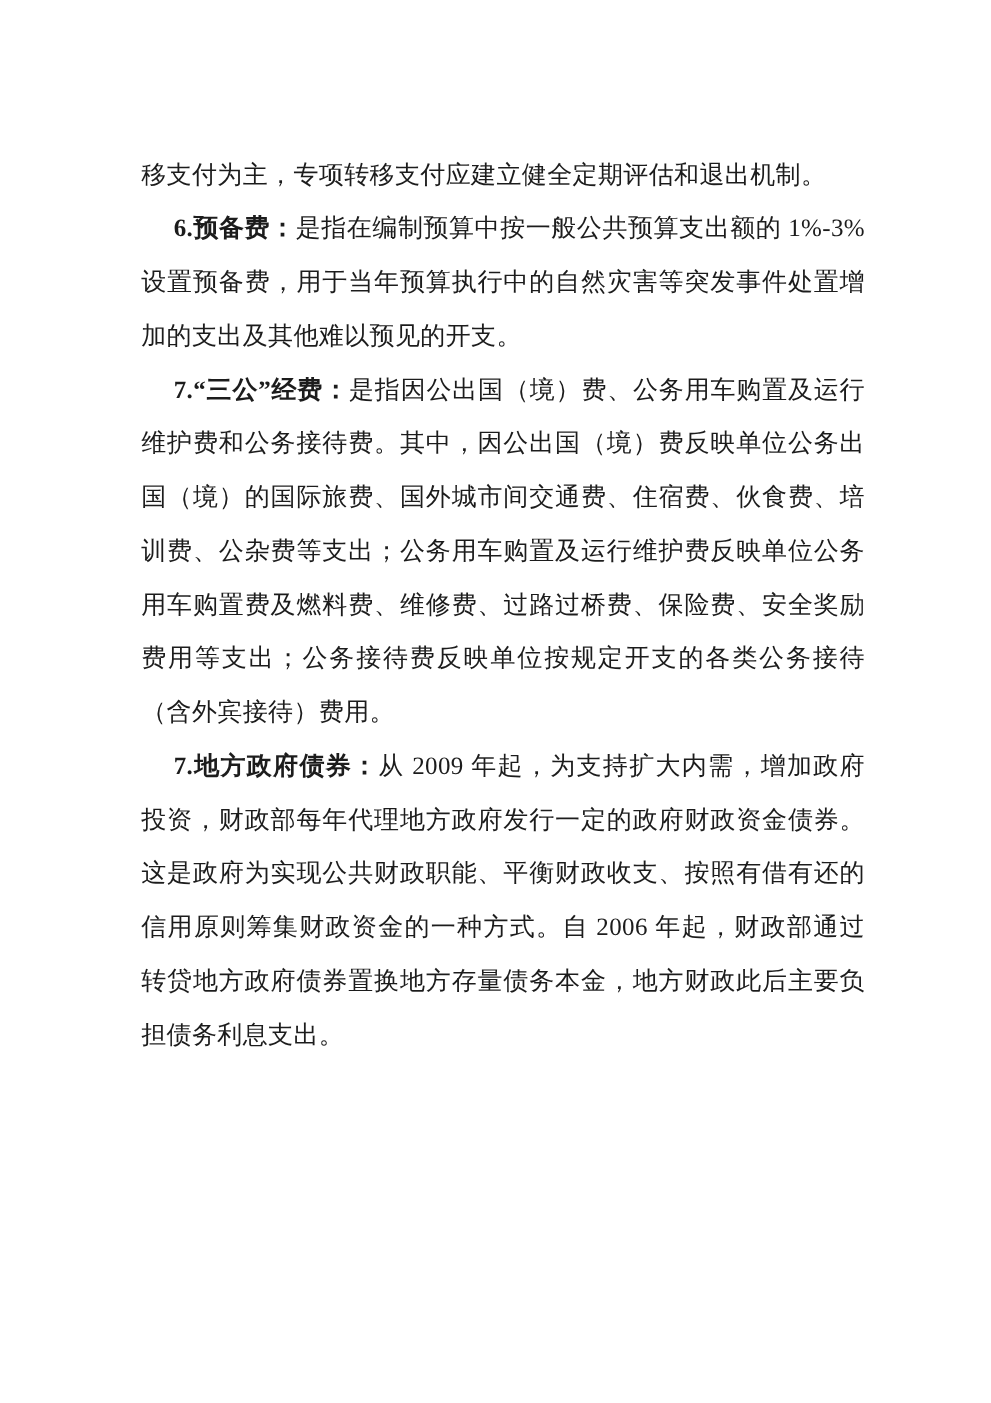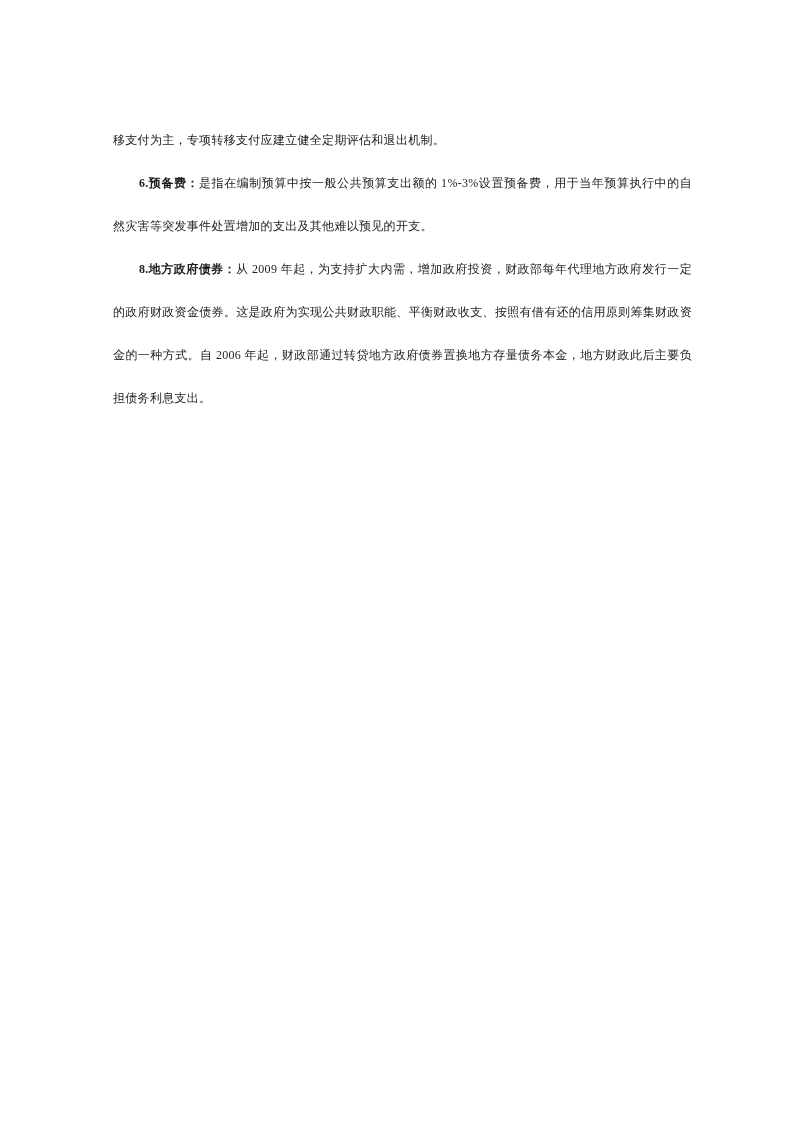--- a/index.html
+++ b/index.html
@@ -21,7 +21,7 @@
     top: 119px;
     width: 579px;
     font-family: "Liberation Serif", "DejaVu Serif", serif;
-    font-size: 12px;
+    font-size: 20px;
     line-height: 43px;
     color: #1c1c1c;
     text-align: justify;

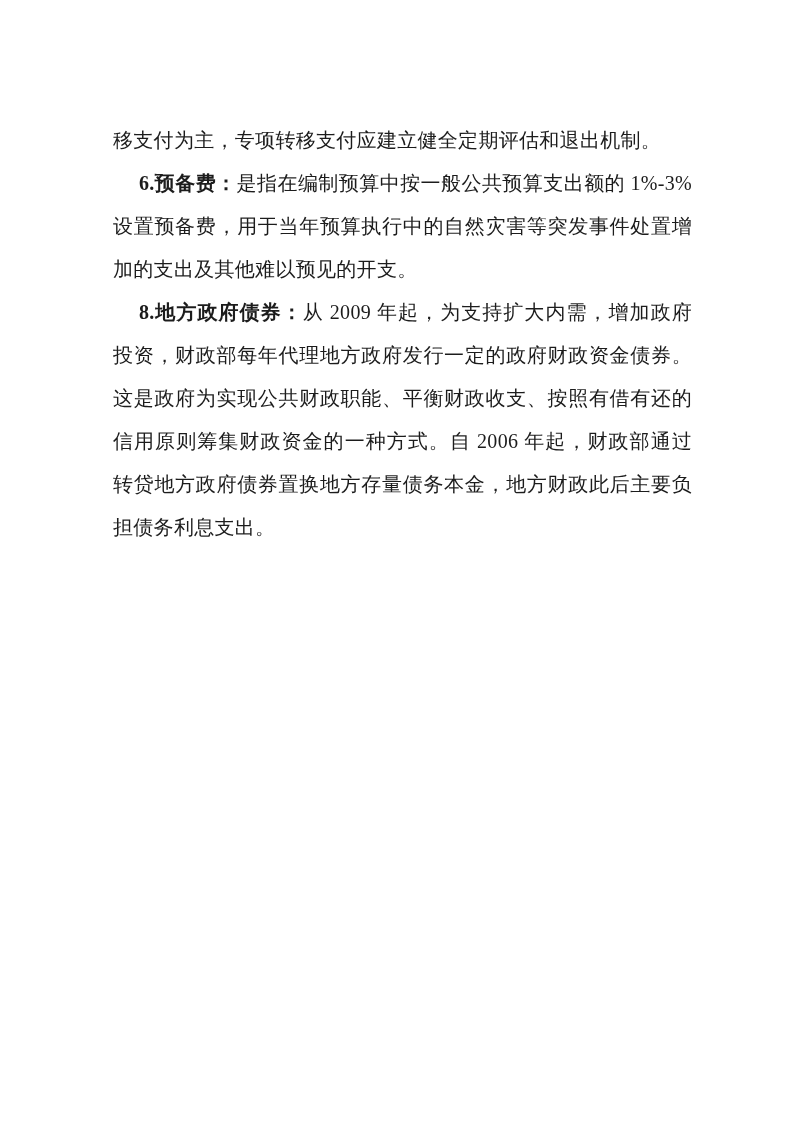--- a/index.html
+++ b/index.html
@@ -46,6 +46,7 @@
   <div class="doc-content" id="doc-content">
       <p class="para"><span class="text-run">移支付为主，专项转移支付应建立健全定期评估和退出机制。</span></p>
       <p class="para indented"><span class="term">6.预备费：</span><span class="text-run">是指在编制预算中按一般公共预算支出额的 1%-3%设置预备费，用于当年预算执行中的自然灾害等突发事件处置增加的支出及其他难以预见的开支。</span></p>
+      <p class="para indented"><span class="term">7.“三公”经费：</span><span class="text-run">是指因公出国（境）费、公务用车购置及运行维护费和公务接待费。其中，因公出国（境）费反映单位公务出国（境）的国际旅费、国外城市间交通费、住宿费、伙食费、培训费、公杂费等支出；公务用车购置及运行维护费反映单位公务用车购置费及燃料费、维修费、过路过桥费、保险费、安全奖励费用等支出；公务接待费反映单位按规定开支的各类公务接待（含外宾接待）费用。</span></p>
       <p class="para indented"><span class="term">8.地方政府债券：</span><span class="text-run">从 2009 年起，为支持扩大内需，增加政府投资，财政部每年代理地方政府发行一定的政府财政资金债券。这是政府为实现公共财政职能、平衡财政收支、按照有借有还的信用原则筹集财政资金的一种方式。自 2006 年起，财政部通过转贷地方政府债券置换地方存量债务本金，地方财政此后主要负担债务利息支出。</span></p>
     </div>
 </div>

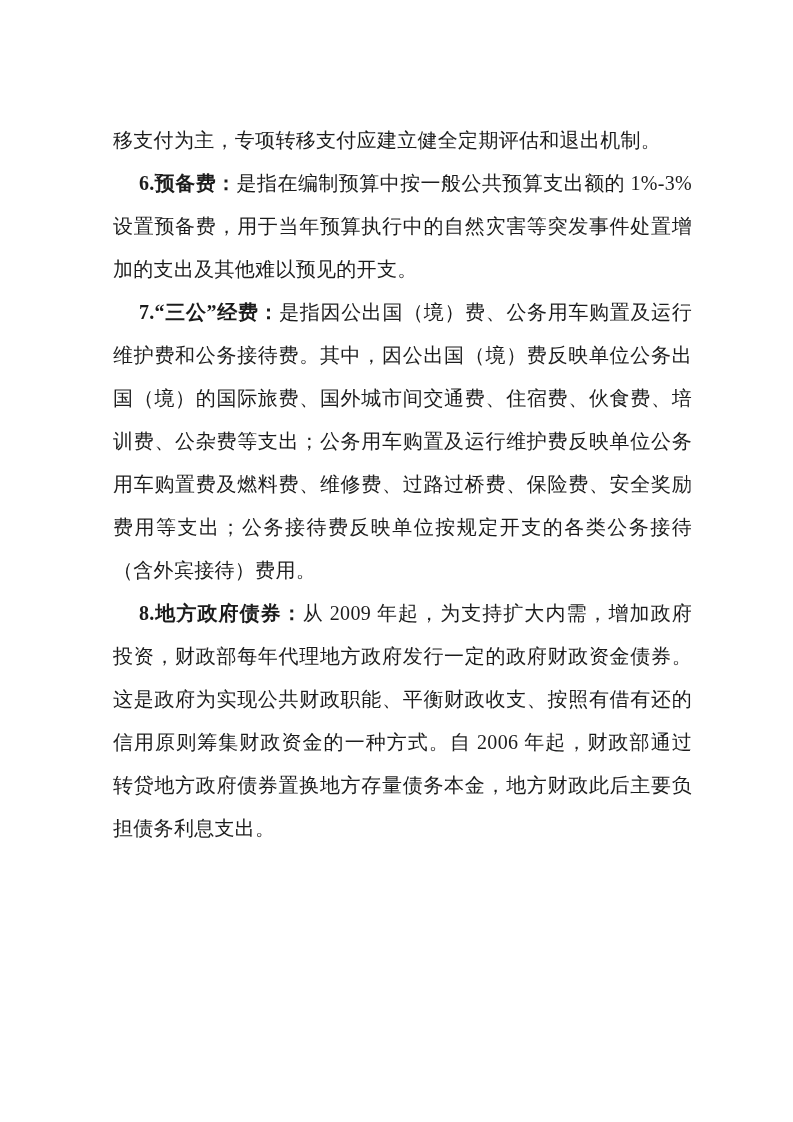--- a/index.html
+++ b/index.html
@@ -47,7 +47,7 @@
       <p class="para"><span class="text-run">移支付为主，专项转移支付应建立健全定期评估和退出机制。</span></p>
       <p class="para indented"><span class="term">6.预备费：</span><span class="text-run">是指在编制预算中按一般公共预算支出额的 1%-3%设置预备费，用于当年预算执行中的自然灾害等突发事件处置增加的支出及其他难以预见的开支。</span></p>
       <p class="para indented"><span class="term">7.“三公”经费：</span><span class="text-run">是指因公出国（境）费、公务用车购置及运行维护费和公务接待费。其中，因公出国（境）费反映单位公务出国（境）的国际旅费、国外城市间交通费、住宿费、伙食费、培训费、公杂费等支出；公务用车购置及运行维护费反映单位公务用车购置费及燃料费、维修费、过路过桥费、保险费、安全奖励费用等支出；公务接待费反映单位按规定开支的各类公务接待（含外宾接待）费用。</span></p>
-      <p class="para indented"><span class="term">8.地方政府债券：</span><span class="text-run">从 2009 年起，为支持扩大内需，增加政府投资，财政部每年代理地方政府发行一定的政府财政资金债券。这是政府为实现公共财政职能、平衡财政收支、按照有借有还的信用原则筹集财政资金的一种方式。自 2006 年起，财政部通过转贷地方政府债券置换地方存量债务本金，地方财政此后主要负担债务利息支出。</span></p>
+      <p class="para indented"><span class="term">7.地方政府债券：</span><span class="text-run">从 2009 年起，为支持扩大内需，增加政府投资，财政部每年代理地方政府发行一定的政府财政资金债券。这是政府为实现公共财政职能、平衡财政收支、按照有借有还的信用原则筹集财政资金的一种方式。自 2006 年起，财政部通过转贷地方政府债券置换地方存量债务本金，地方财政此后主要负担债务利息支出。</span></p>
     </div>
 </div>
 

